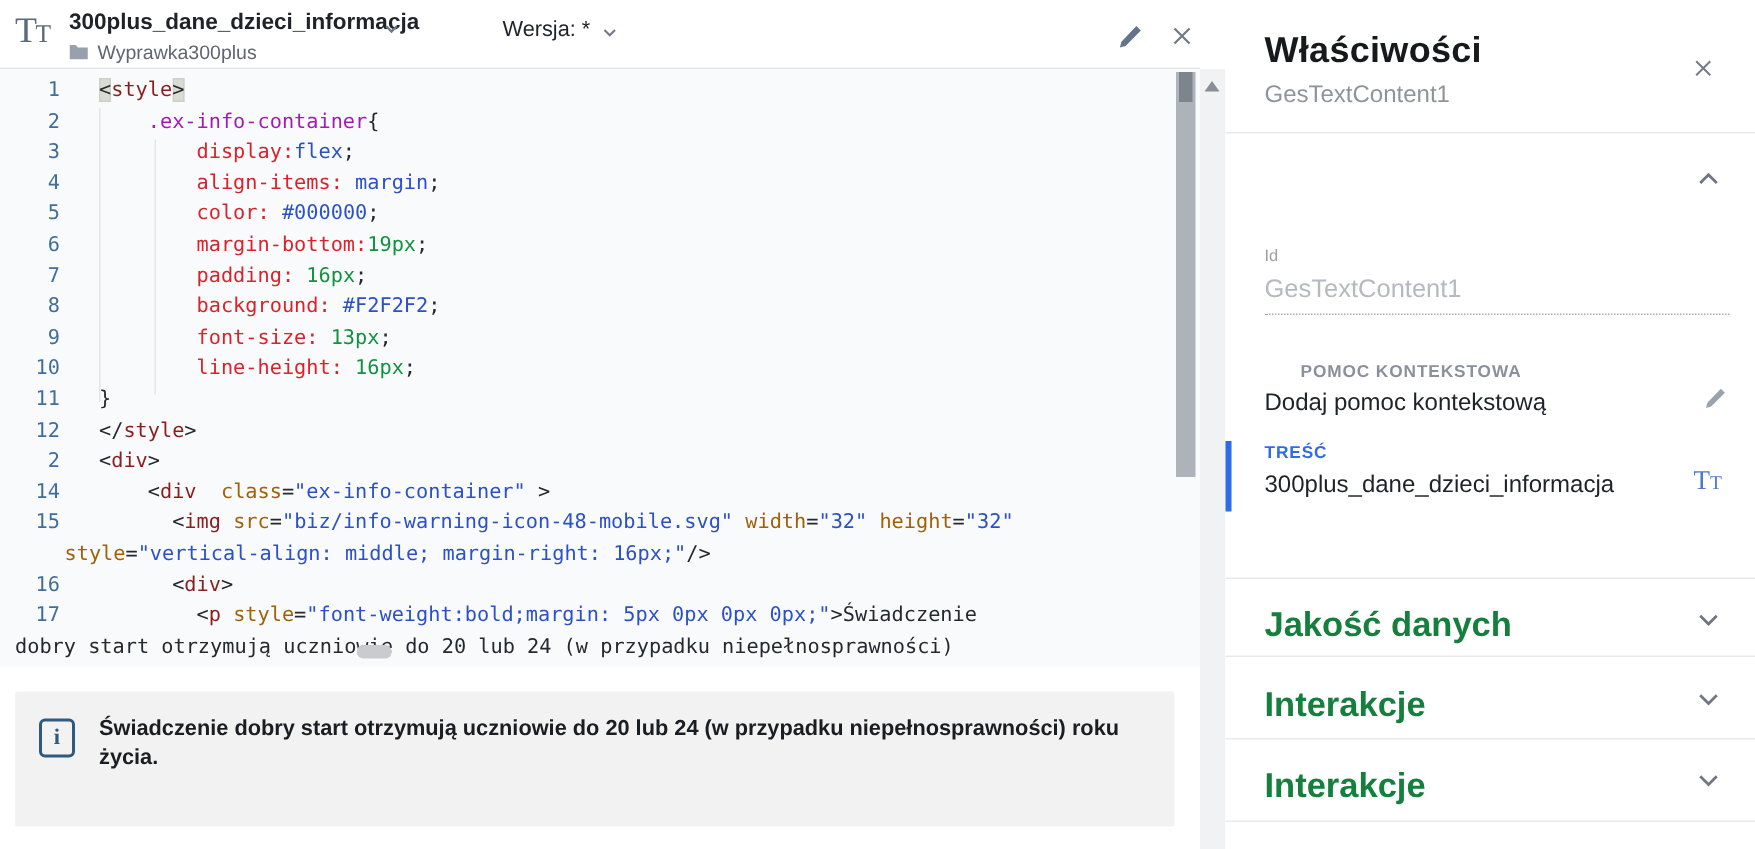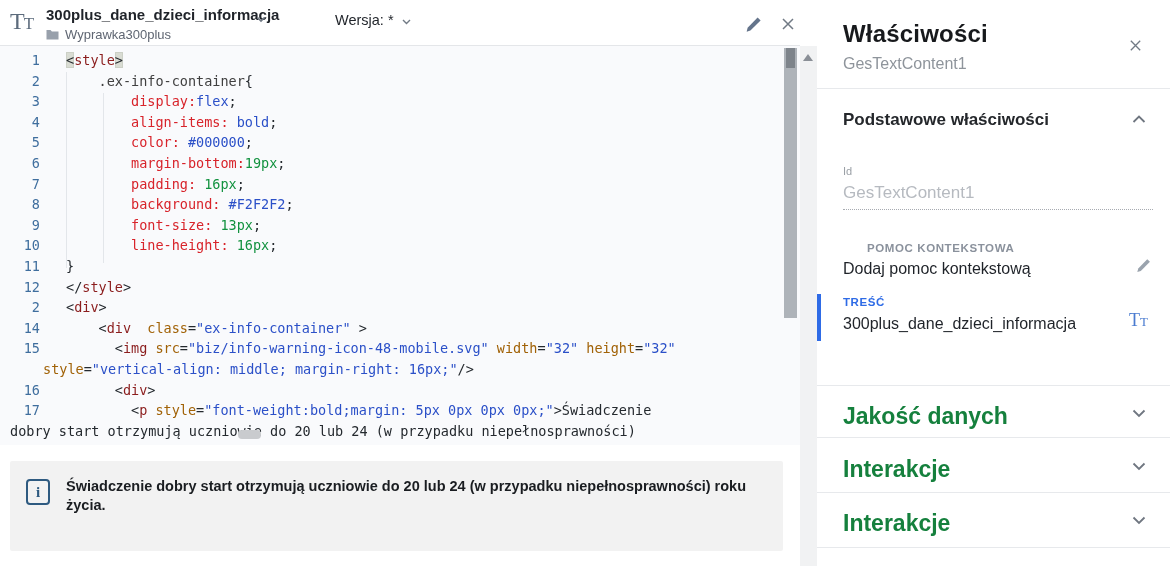--- a/index.html
+++ b/index.html
@@ -29,7 +29,7 @@
   .code-text { margin-left:26px; white-space:pre; }
   .tk-pln { color:#24292e; }
   .tk-txt { color:#24292e; }
-  .tk-sel { color:#404040; }
+  .tk-sel { color:#a21caf; }
   .tk-tag { color:#8b1d1d; }
   .tk-attr{ color:#a16207; }
   .tk-prop{ color:#d8232a; }

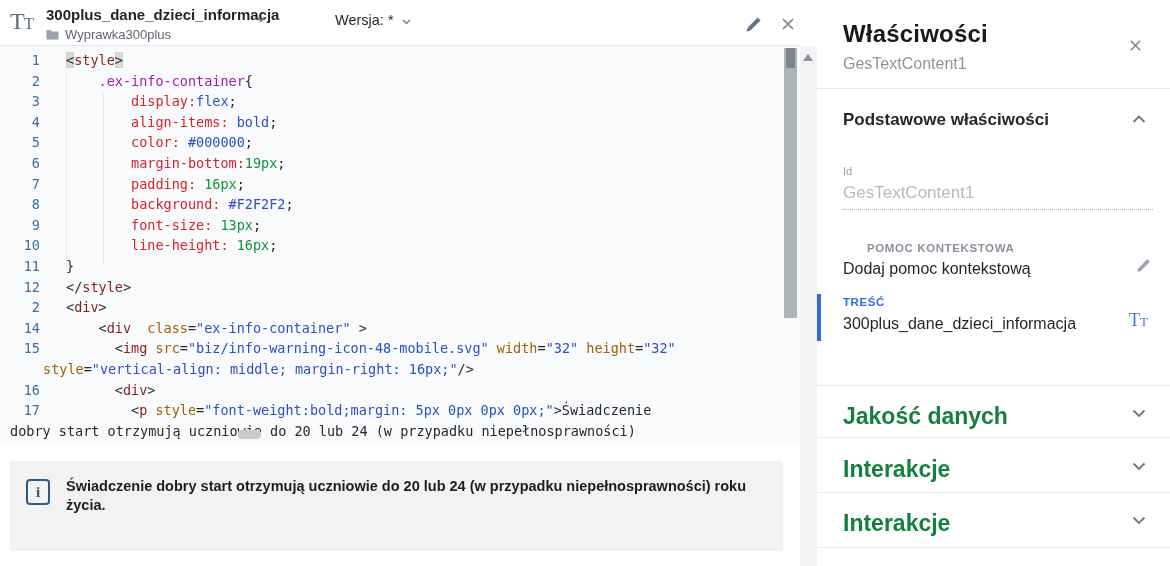--- a/index.html
+++ b/index.html
@@ -116,7 +116,7 @@
         <div class="code-row"><span class="gut">1</span><span class="code-text"><span class="tk-hlp">&lt;</span><span class="tk-tag">style</span><span class="tk-hlp">&gt;</span></span></div>
         <div class="code-row"><span class="gut">2</span><span class="code-text"><span class="tk-pln">    </span><span class="tk-sel">.ex-info-container</span><span class="tk-pln">{</span></span></div>
         <div class="code-row"><span class="gut">3</span><span class="code-text"><span class="tk-pln">        </span><span class="tk-prop">display:</span><span class="tk-kw">flex</span><span class="tk-pln">;</span></span></div>
-        <div class="code-row"><span class="gut">4</span><span class="code-text"><span class="tk-pln">        </span><span class="tk-prop">align-items:</span><span class="tk-pln"> </span><span class="tk-kw">bold</span><span class="tk-pln">;</span></span></div>
+        <div class="code-row"><span class="gut">4</span><span class="code-text"><span class="tk-pln">        </span><span class="tk-prop">align-items:</span><span class="tk-pln"> </span><span class="tk-kw">margin</span><span class="tk-pln">;</span></span></div>
         <div class="code-row"><span class="gut">5</span><span class="code-text"><span class="tk-pln">        </span><span class="tk-prop">color:</span><span class="tk-pln"> </span><span class="tk-kw">#000000</span><span class="tk-pln">;</span></span></div>
         <div class="code-row"><span class="gut">6</span><span class="code-text"><span class="tk-pln">        </span><span class="tk-prop">margin-bottom:</span><span class="tk-num">19px</span><span class="tk-pln">;</span></span></div>
         <div class="code-row"><span class="gut">7</span><span class="code-text"><span class="tk-pln">        </span><span class="tk-prop">padding:</span><span class="tk-pln"> </span><span class="tk-num">16px</span><span class="tk-pln">;</span></span></div>

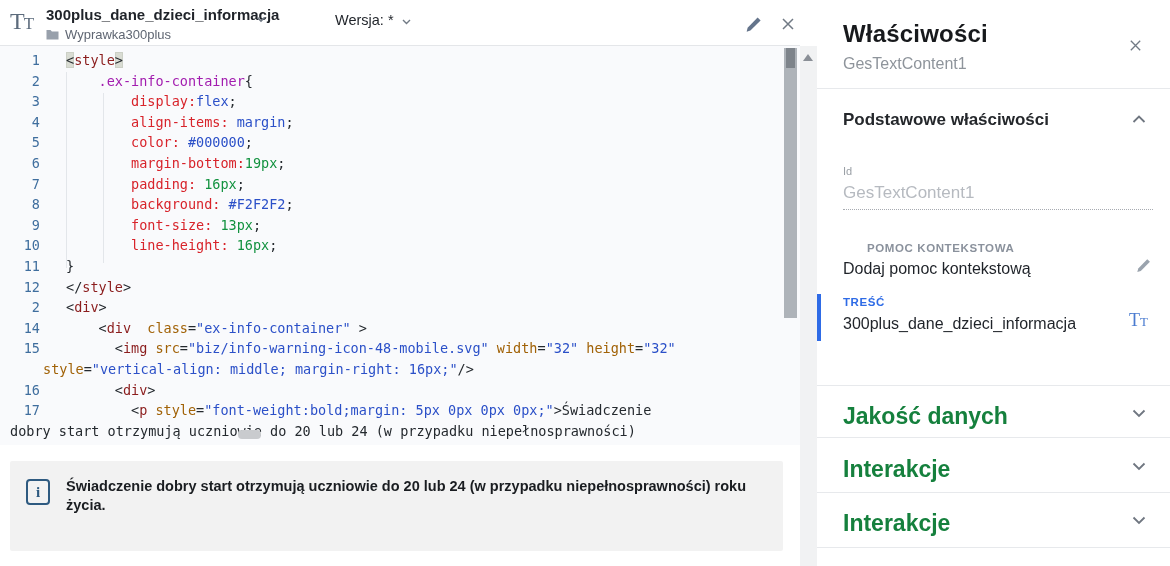--- a/index.html
+++ b/index.html
@@ -160,7 +160,6 @@
 
     <div class="divider" style="top:88px;"></div>
 
-    <div id="sect-basic-label" class="pp">Podstawowe właściwości</div>
     <svg class="icon-btn" style="left:315px; top:115px;" width="14" height="9" viewBox="0 0 14 9">
       <polyline points="1.5,7 7,1.5 12.5,7" fill="none" stroke="#6f7680" stroke-width="1.8"></polyline>
     </svg>

